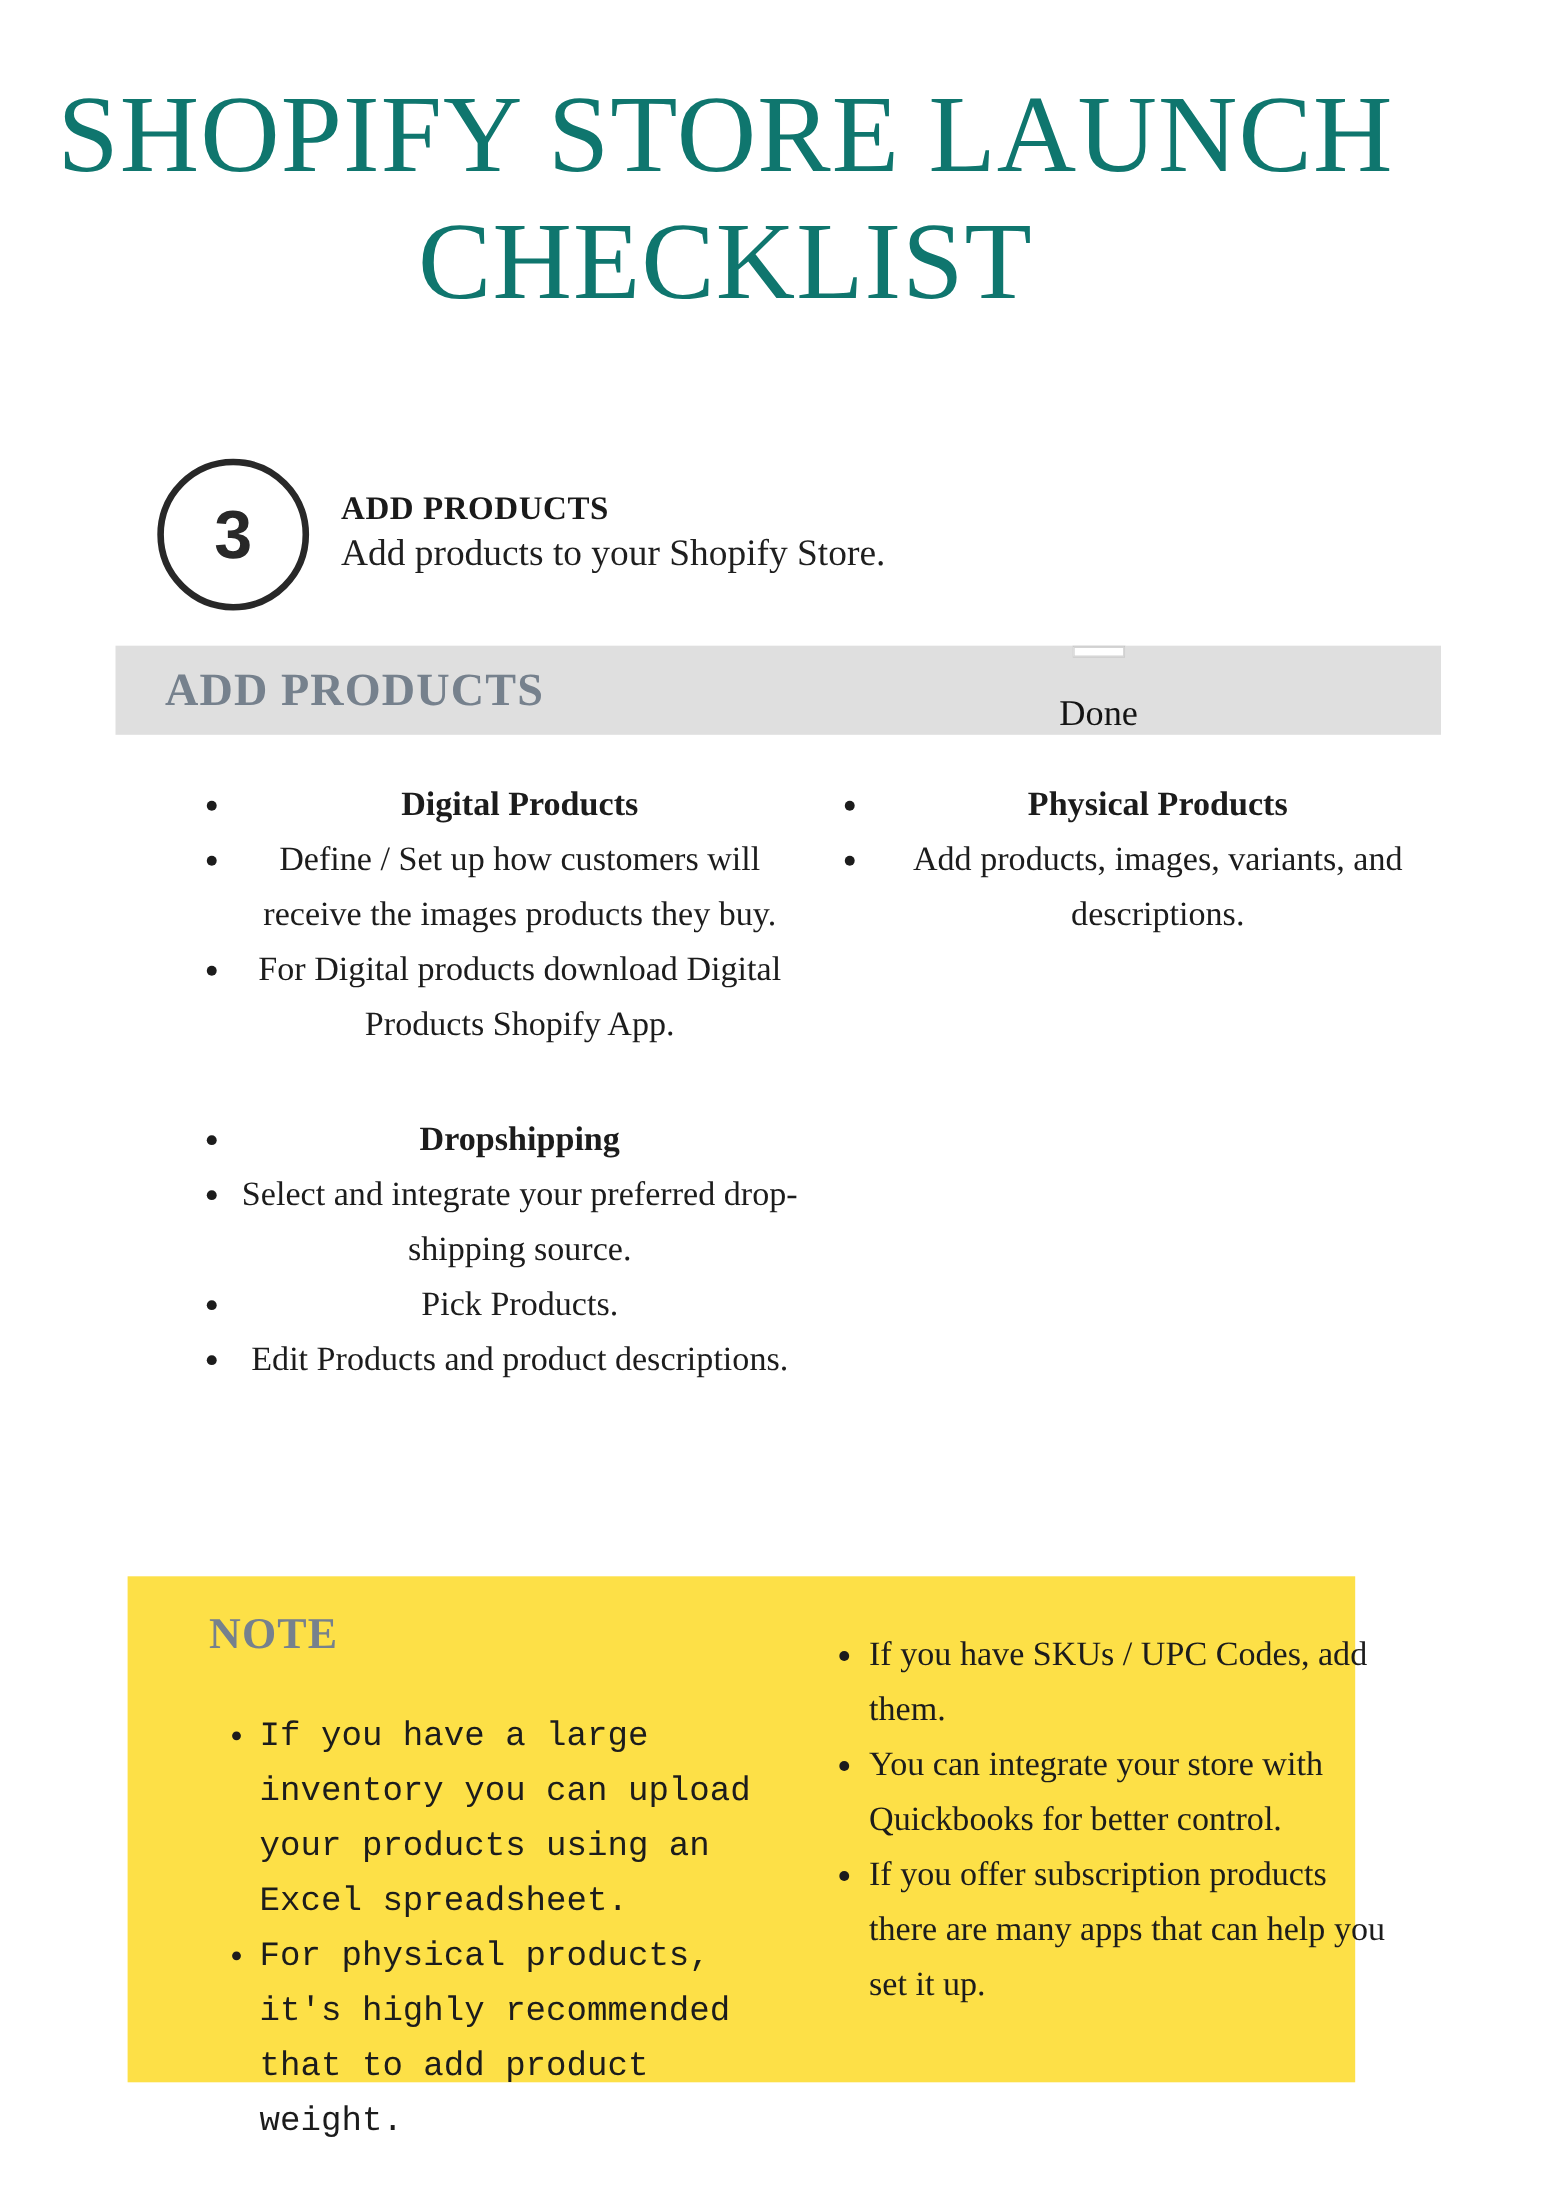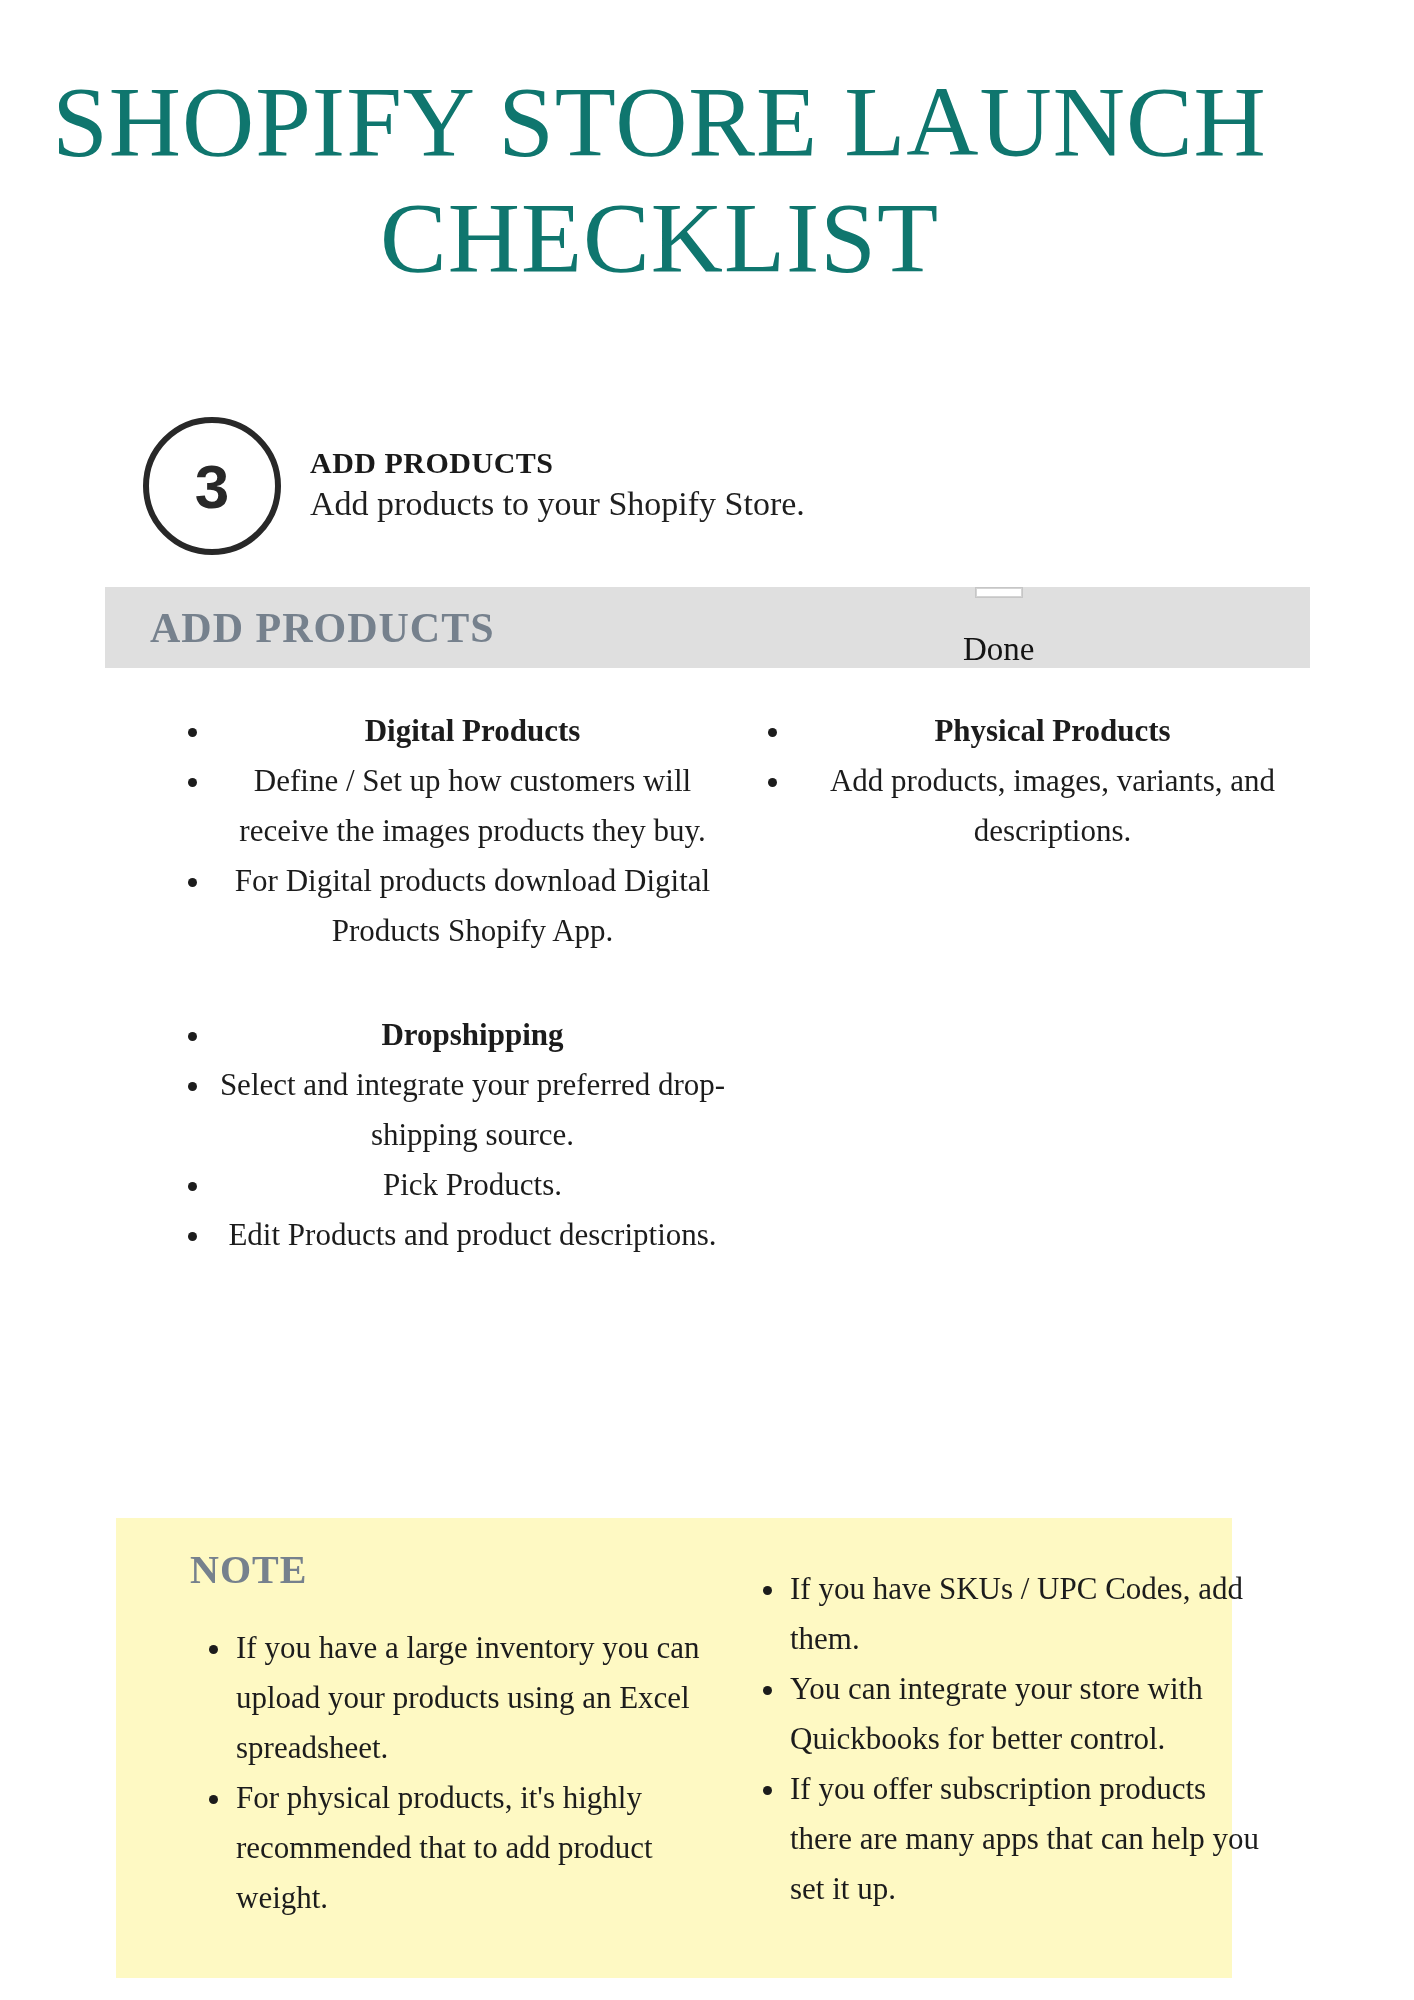--- a/index.html
+++ b/index.html
@@ -83,9 +83,9 @@
 
   
   .note-box {
-    position:absolute; left:116px; top:1518px;
+    position:absolute; left:116px; top:1433px;
     width:1116px; height:460px;
-    background:#fef9c3;
+    background:#fde047;
   }
   .note-title {
     font-weight:bold; font-size:40px; letter-spacing:1px;

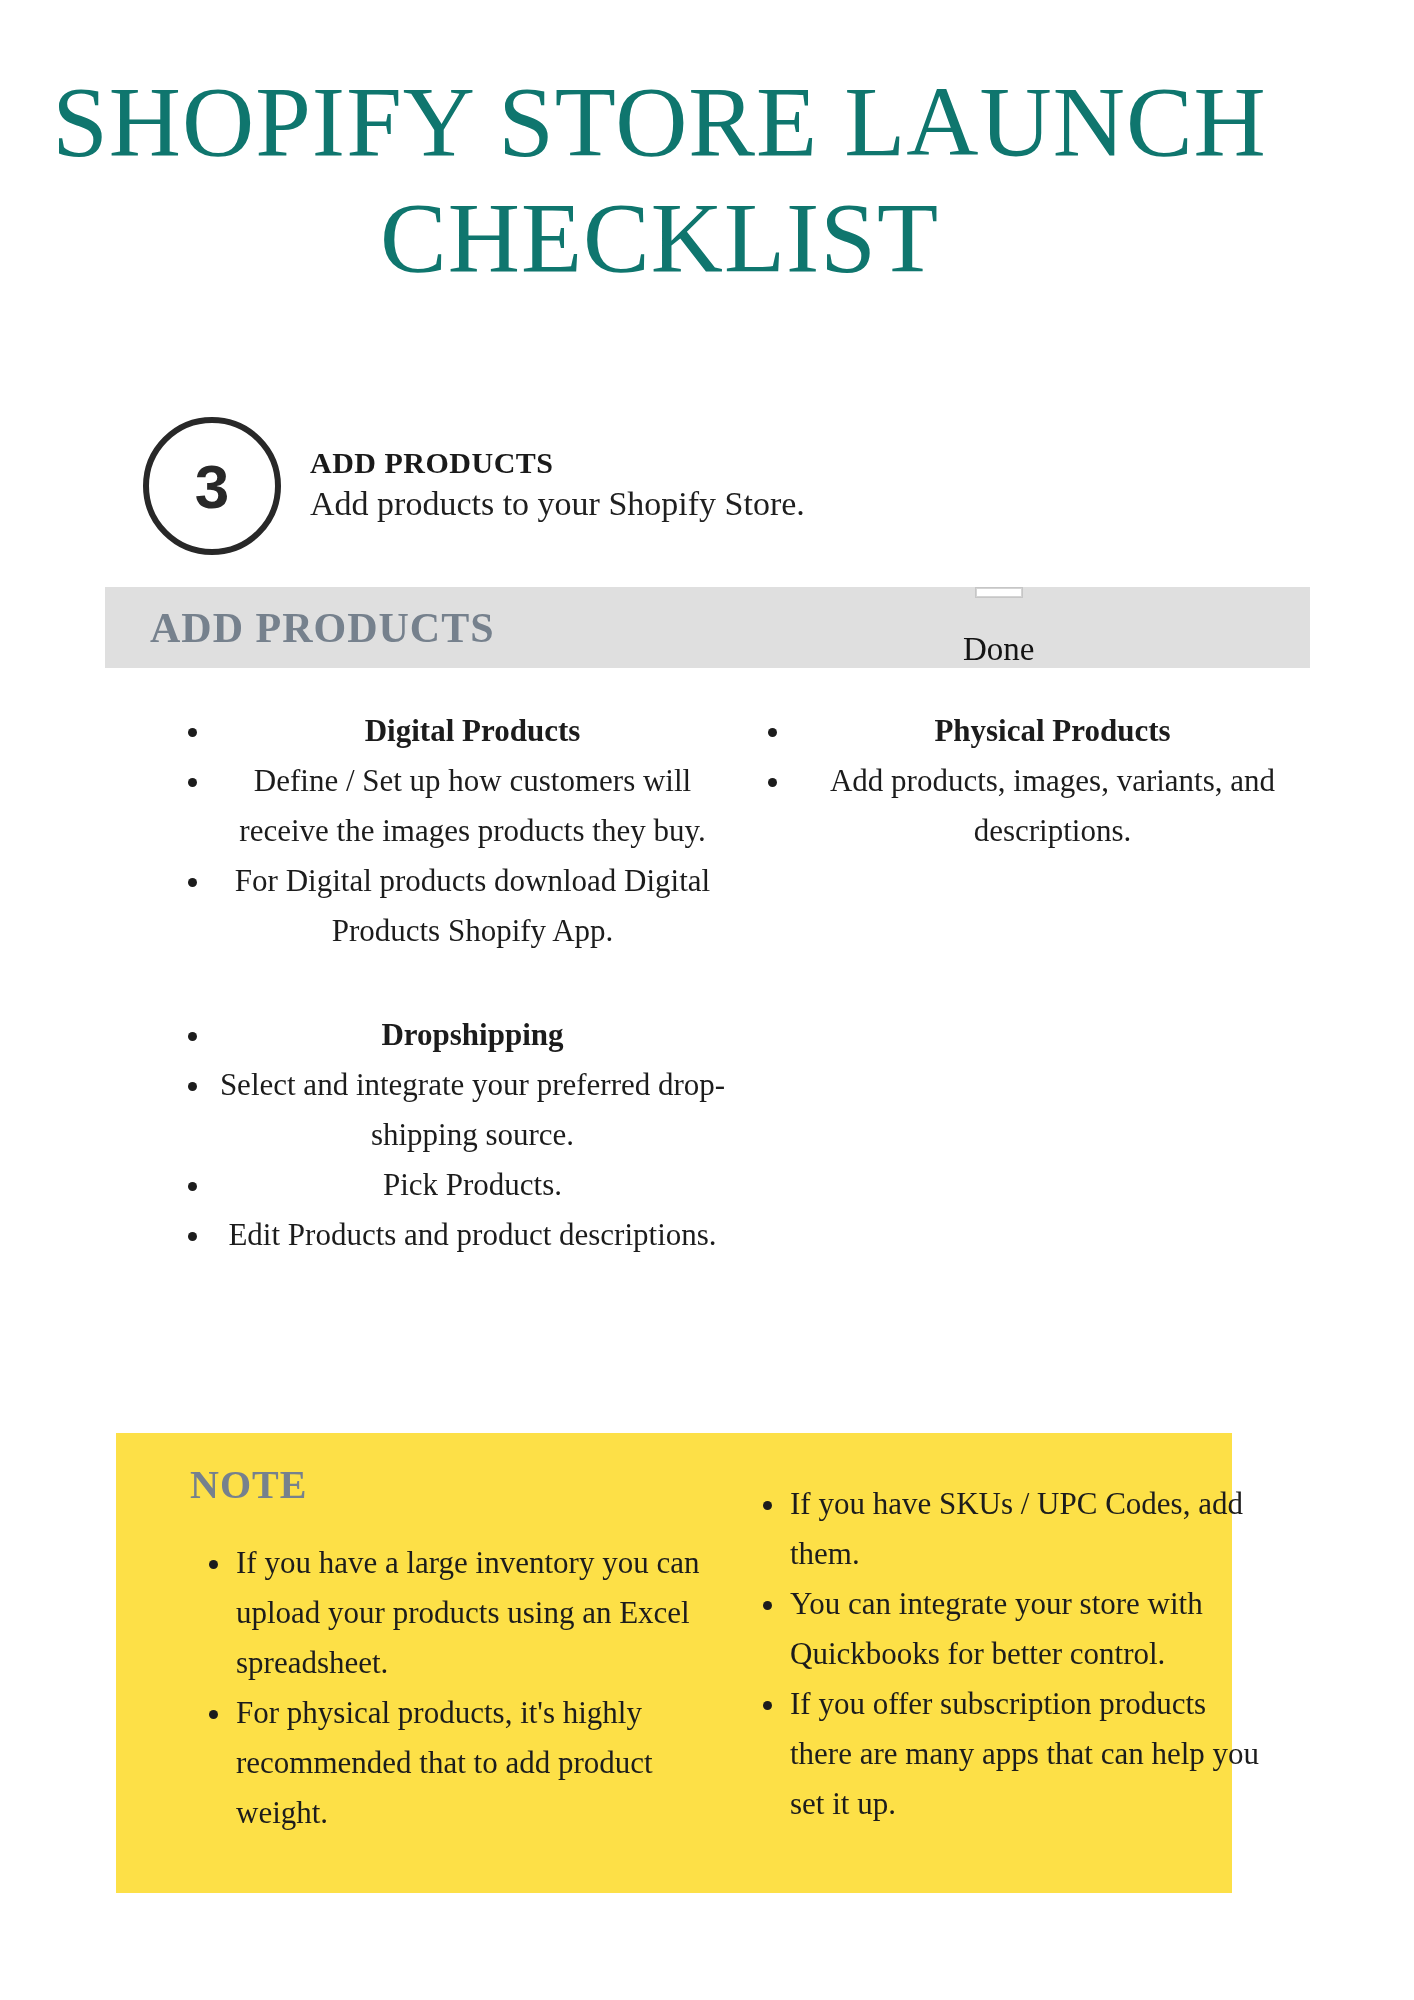--- a/index.html
+++ b/index.html
@@ -92,7 +92,7 @@
     color:#76818d;
   }
   .note-col-left { position:absolute; left:74px; top:28px; width:545px; }
-  .note-col-left ul { margin-top:30px; }
+  .note-col-left ul { margin-top:46px;font-family:Liberation Mono, monospace; }
   .note-col-right { position:absolute; left:628px; top:46px; width:520px; }
   .note-box ul {
     list-style:disc outside;

